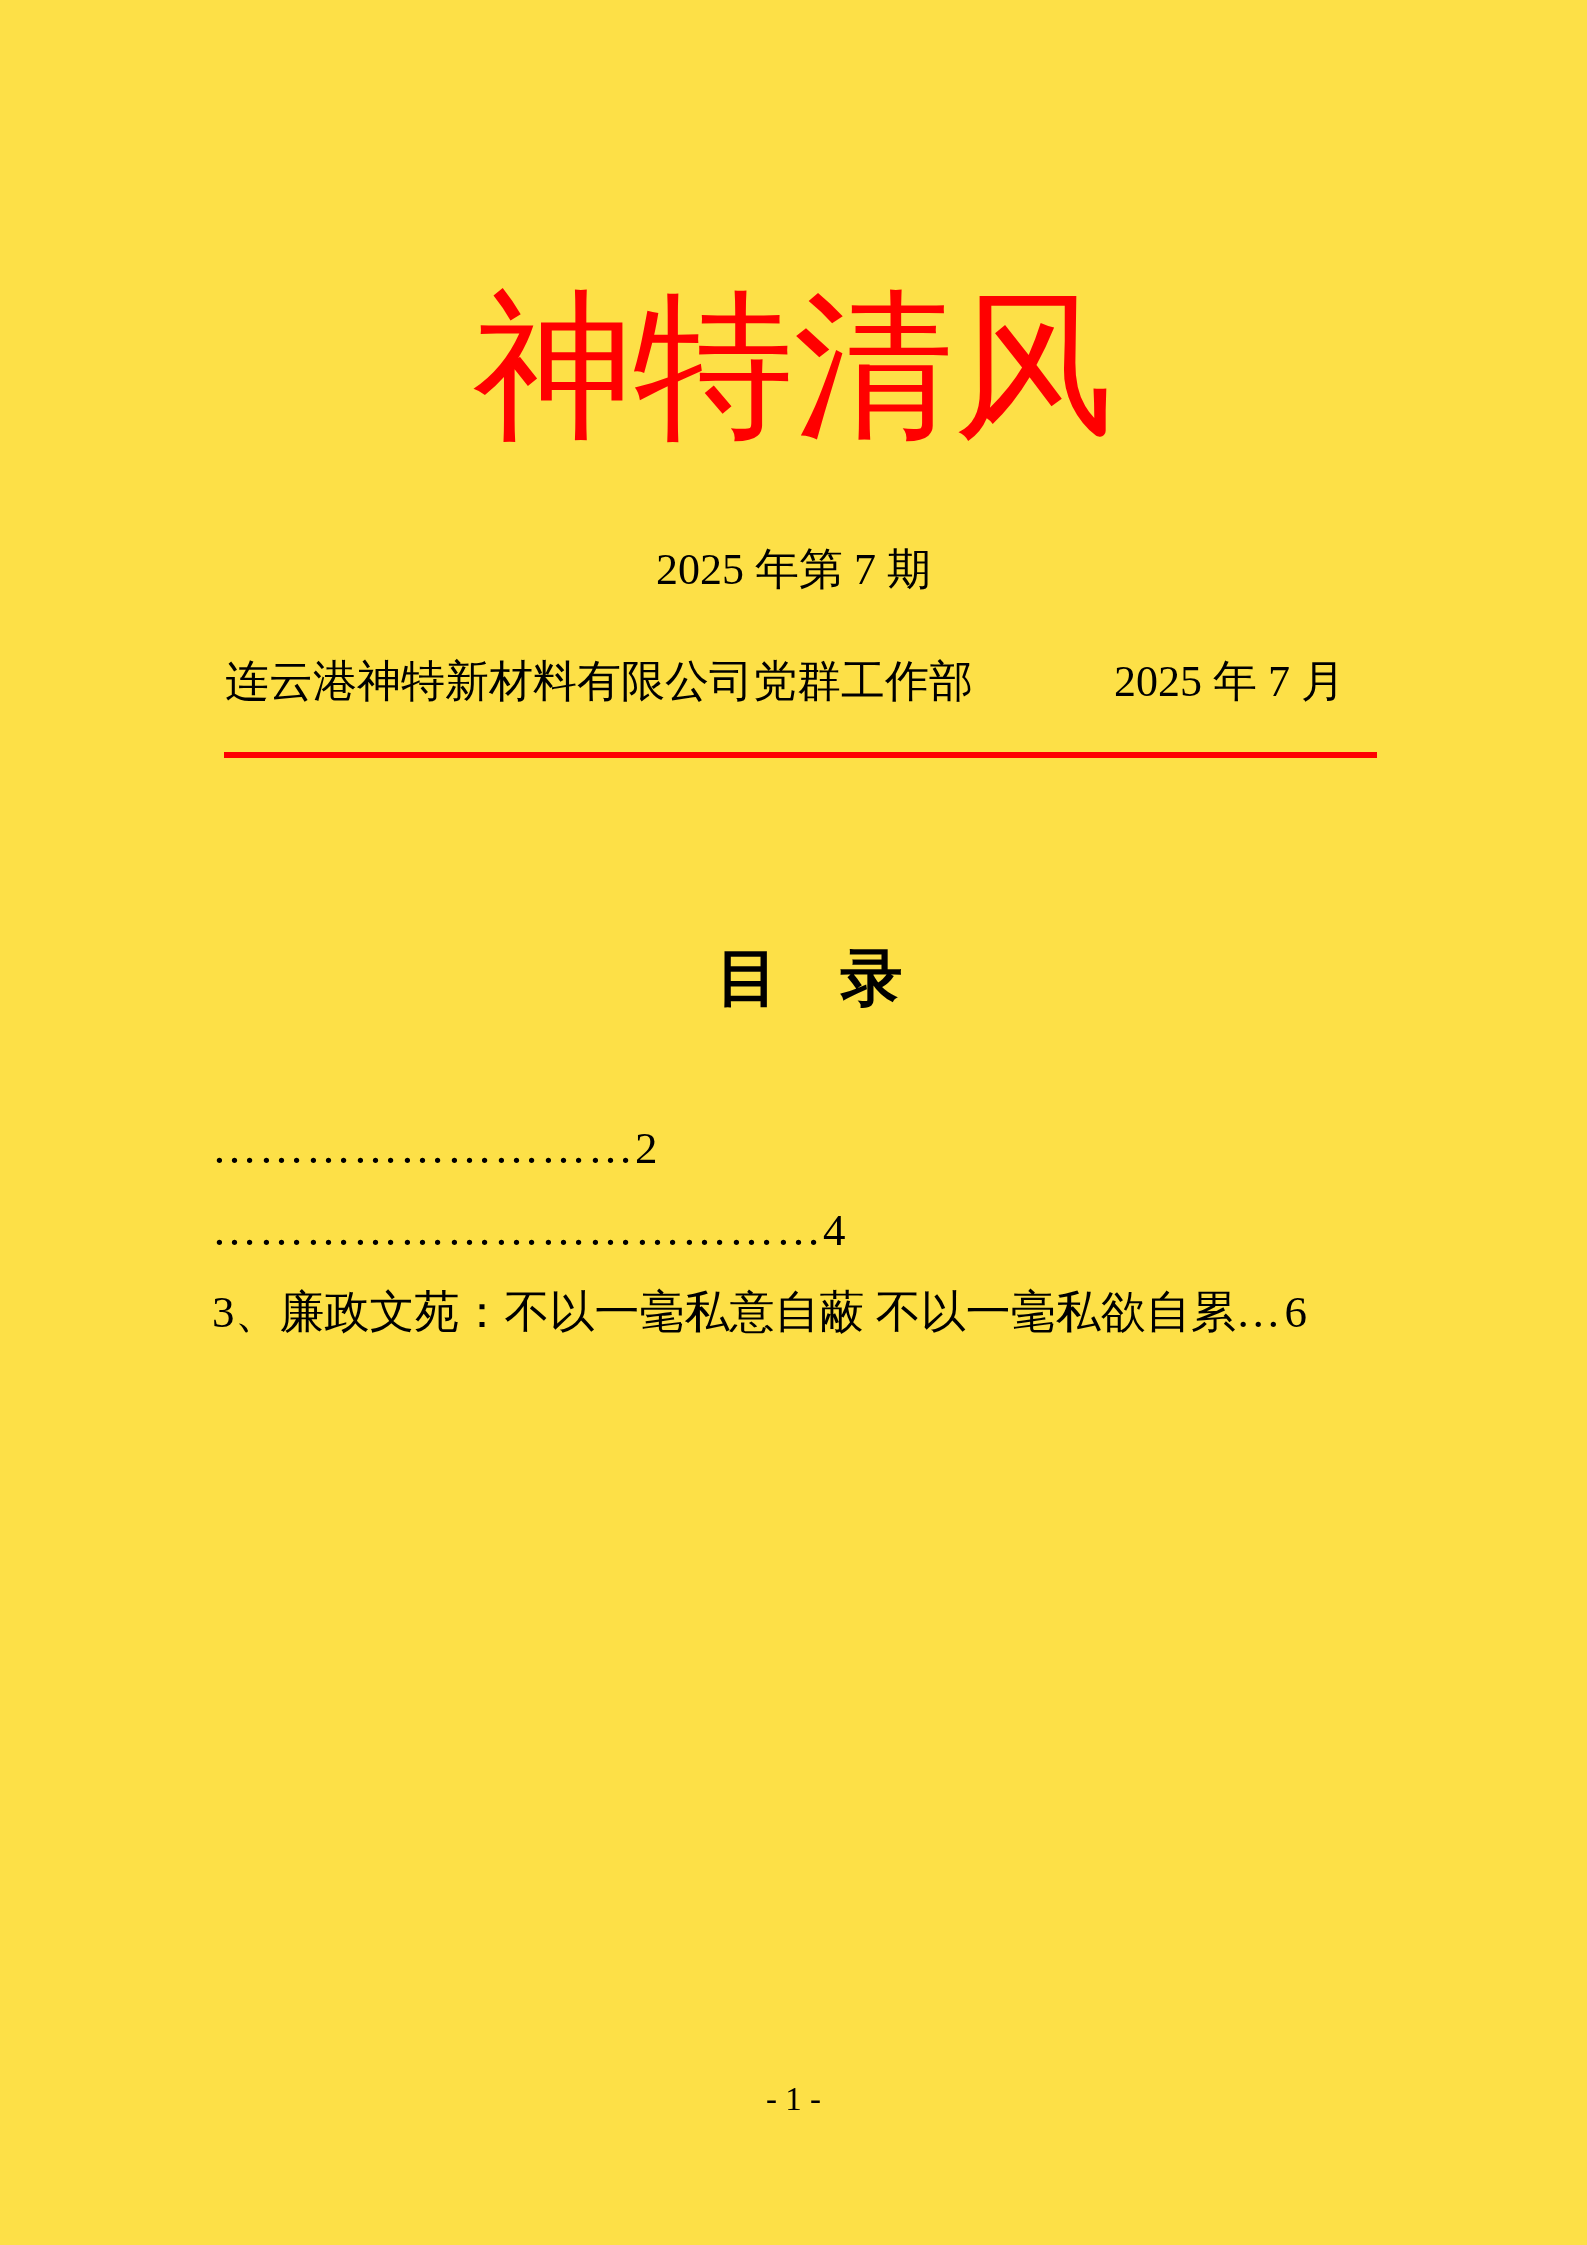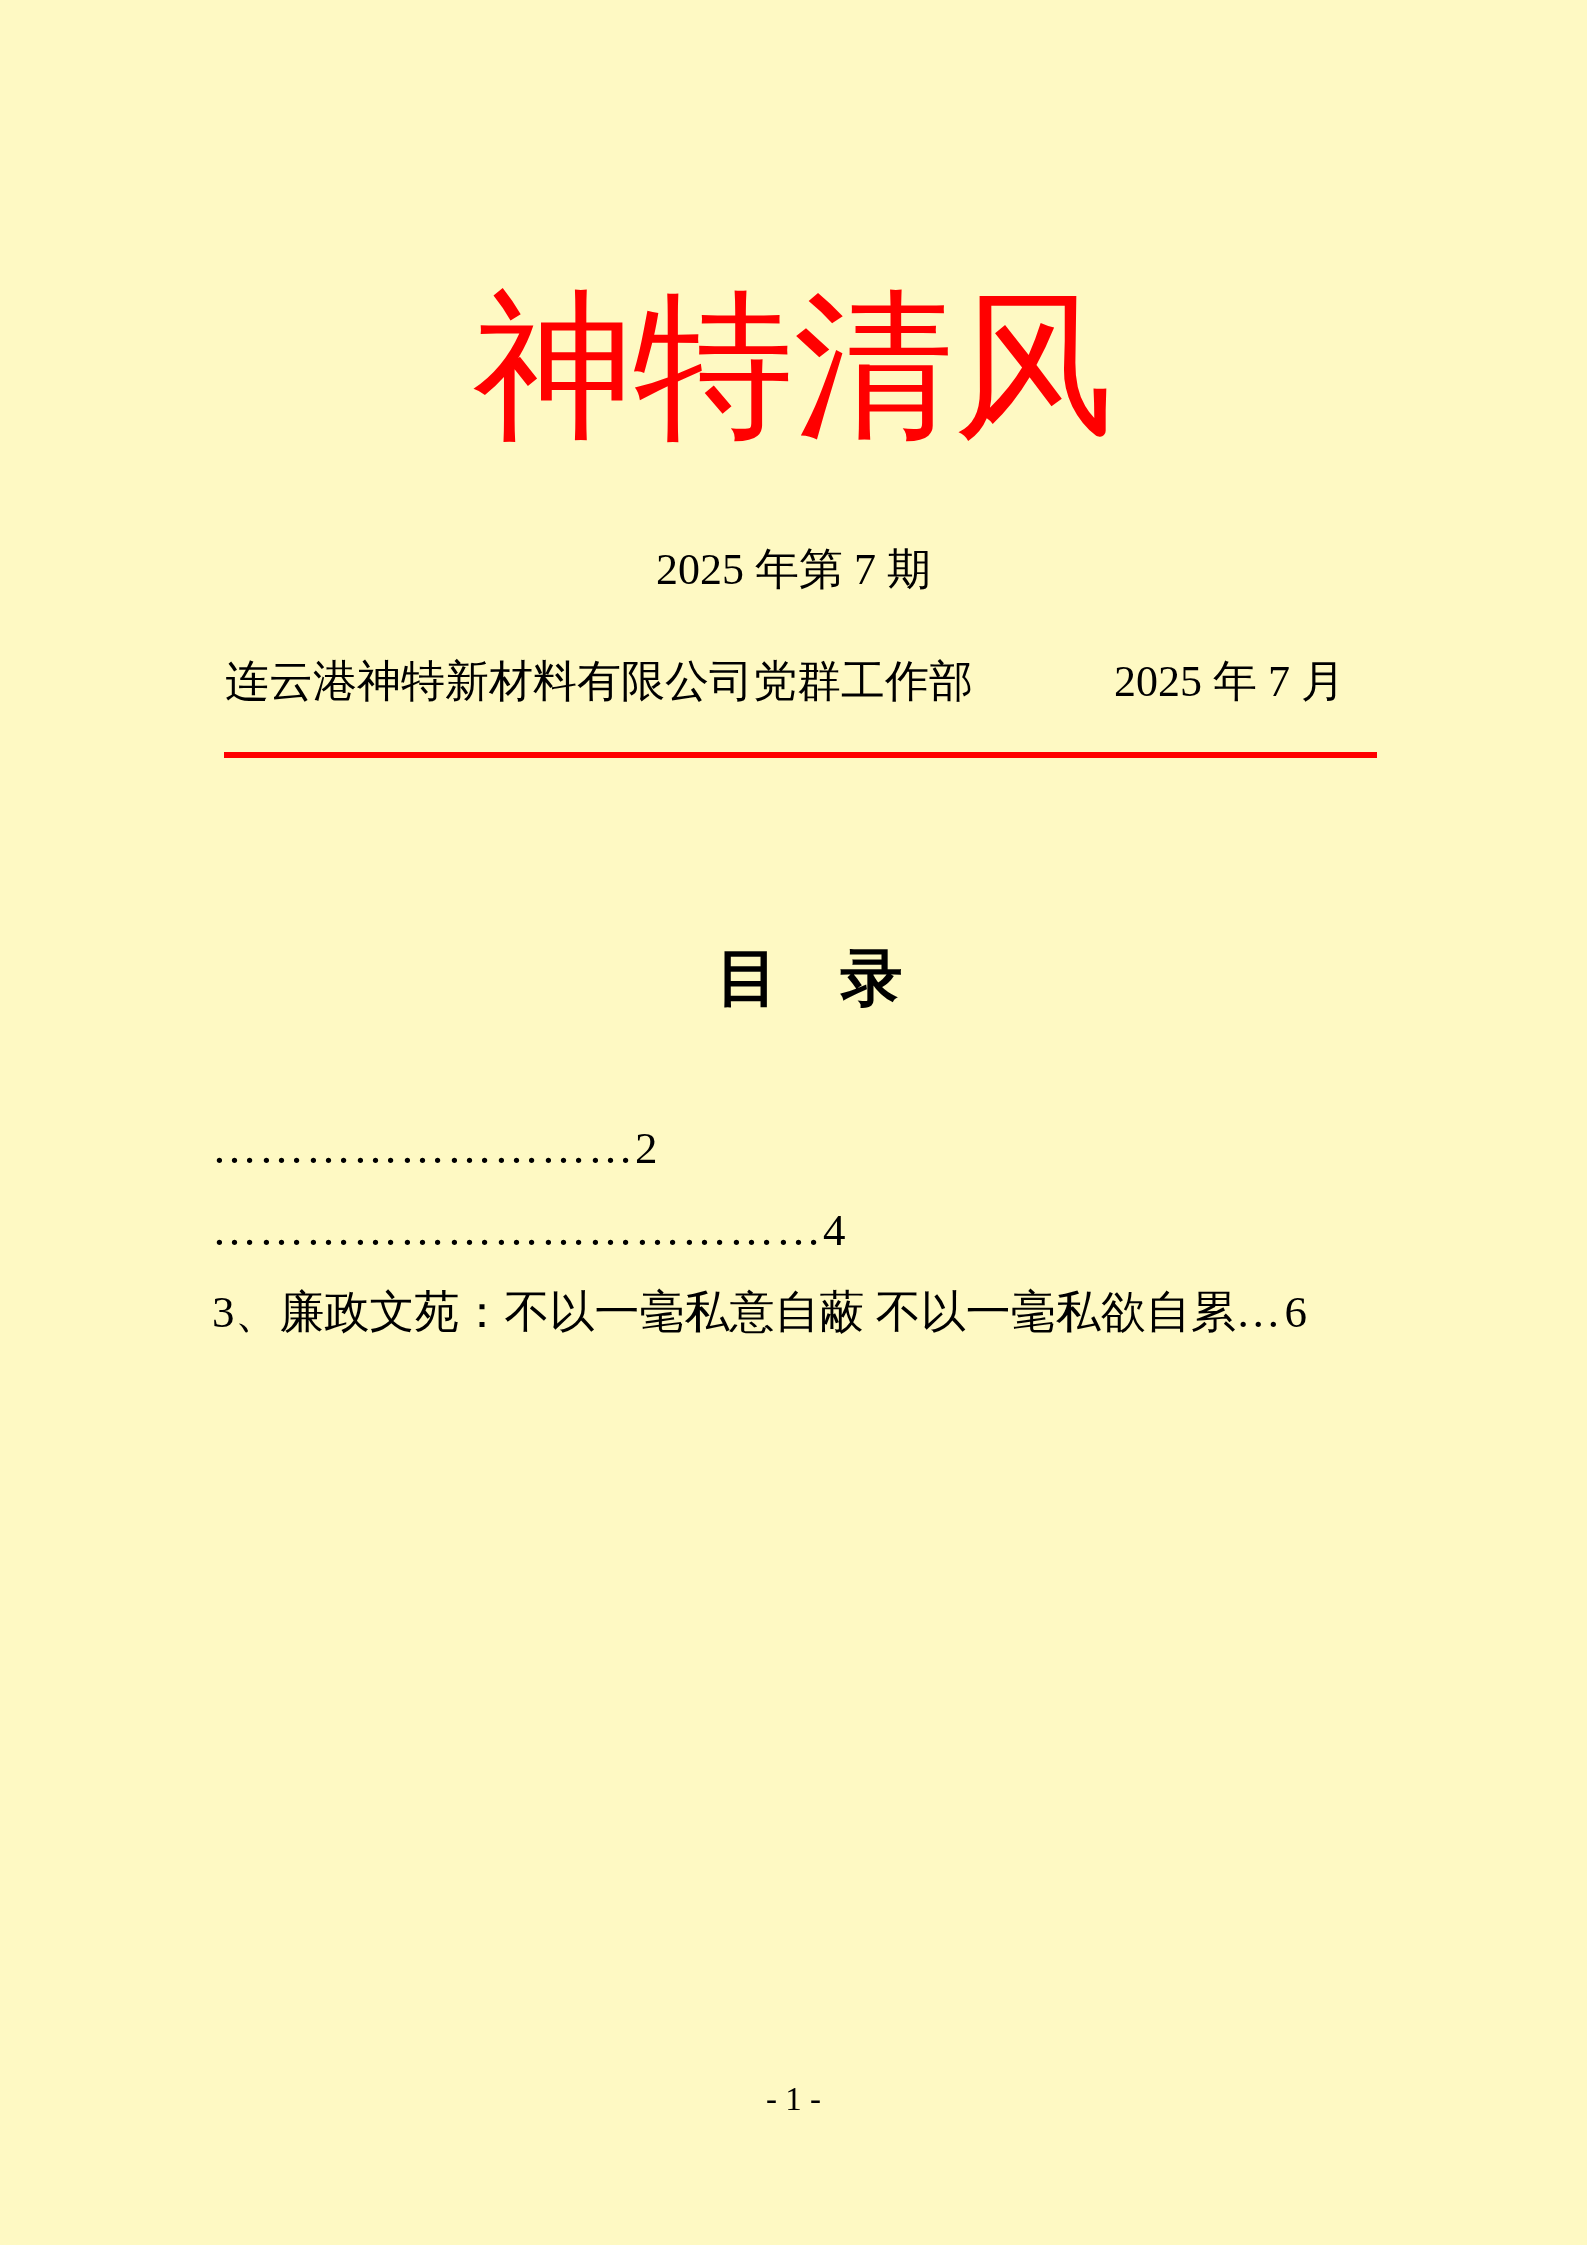--- a/index.html
+++ b/index.html
@@ -11,7 +11,7 @@
     position: relative;
     width: 1587px;
     height: 2245px;
-    background: #fef9c3;
+    background: #fde047;
     overflow: hidden;
     font-family: "Liberation Serif", "DejaVu Serif", serif;
     color: #000000;

